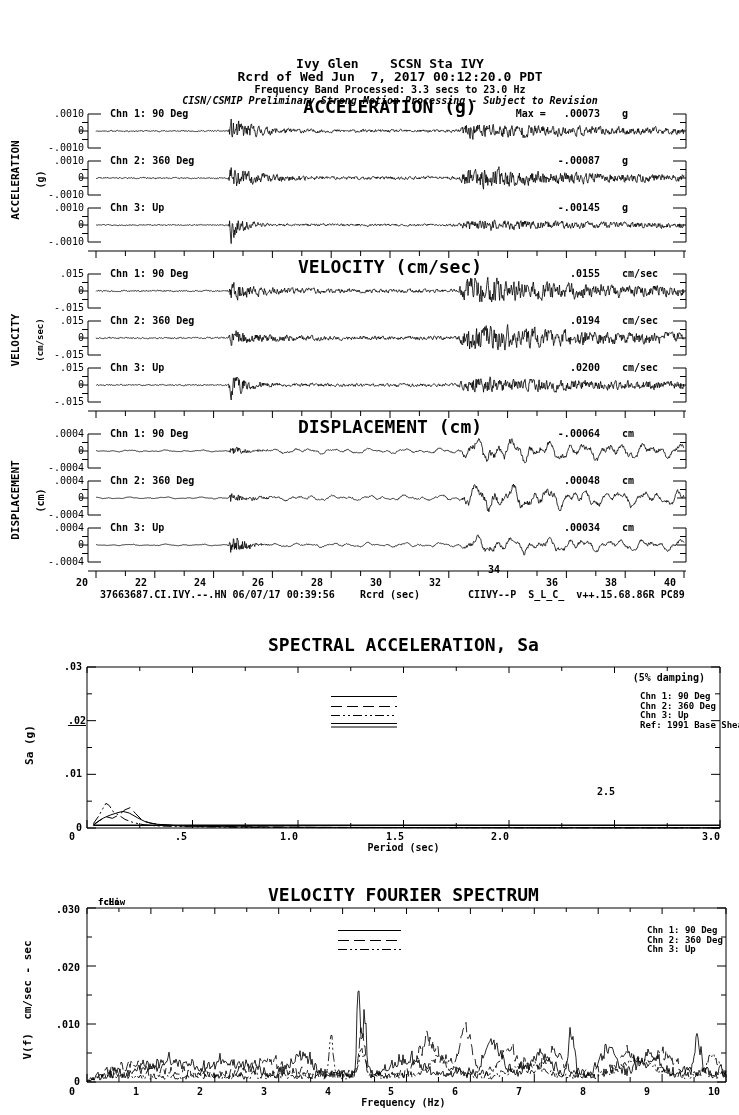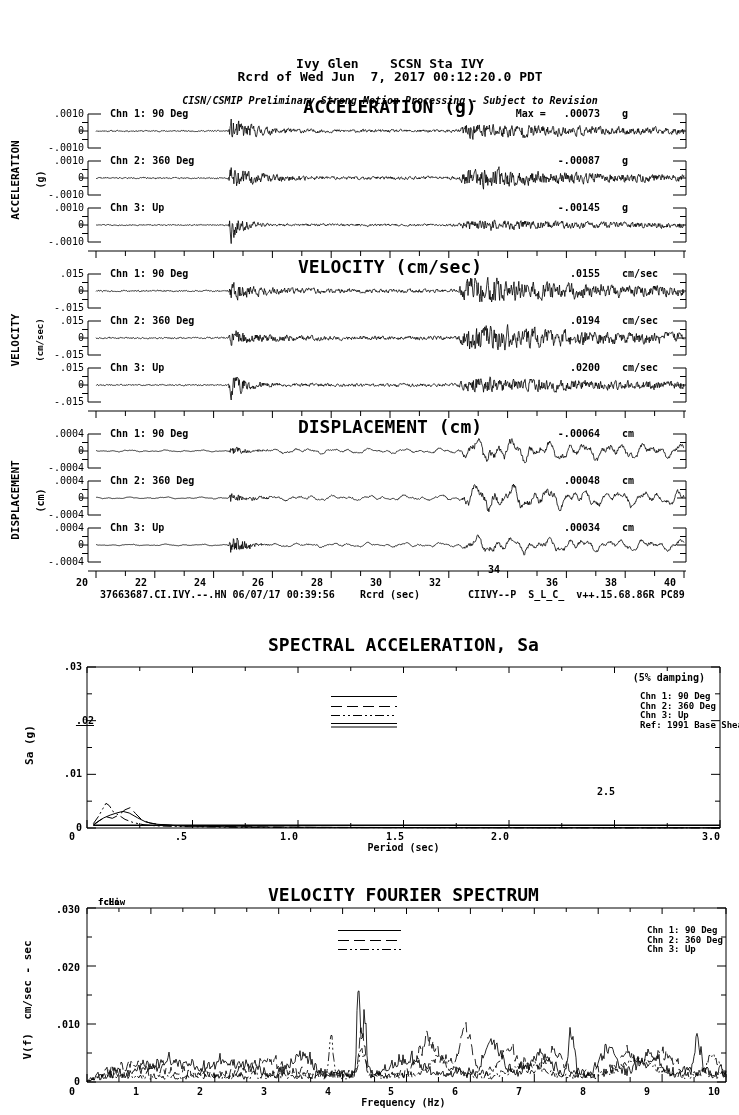--- a/index.html
+++ b/index.html
@@ -36,6 +36,7 @@
 
   <div class="t s13 ctr" style="left:40px;top:57px;width:700px;">Ivy Glen    SCSN Sta IVY</div>
   <div class="t s13 ctr" style="left:40px;top:70px;width:700px;">Rcrd of Wed Jun  7, 2017 00:12:20.0 PDT</div>
+  <div class="t s10 ctr" style="left:40px;top:84px;width:700px;">Frequency Band Processed: 3.3 secs to 23.0 Hz</div>
   <div class="t s10 ctr" style="left:40px;top:95px;width:700px;font-style:italic;">CISN/CSMIP Preliminary Strong Motion Processing - Subject to Revision</div>
 
   <div class="t s12 ctr" style="left:96px;top:100px;width:588px;">ACCELERATION (g)</div>

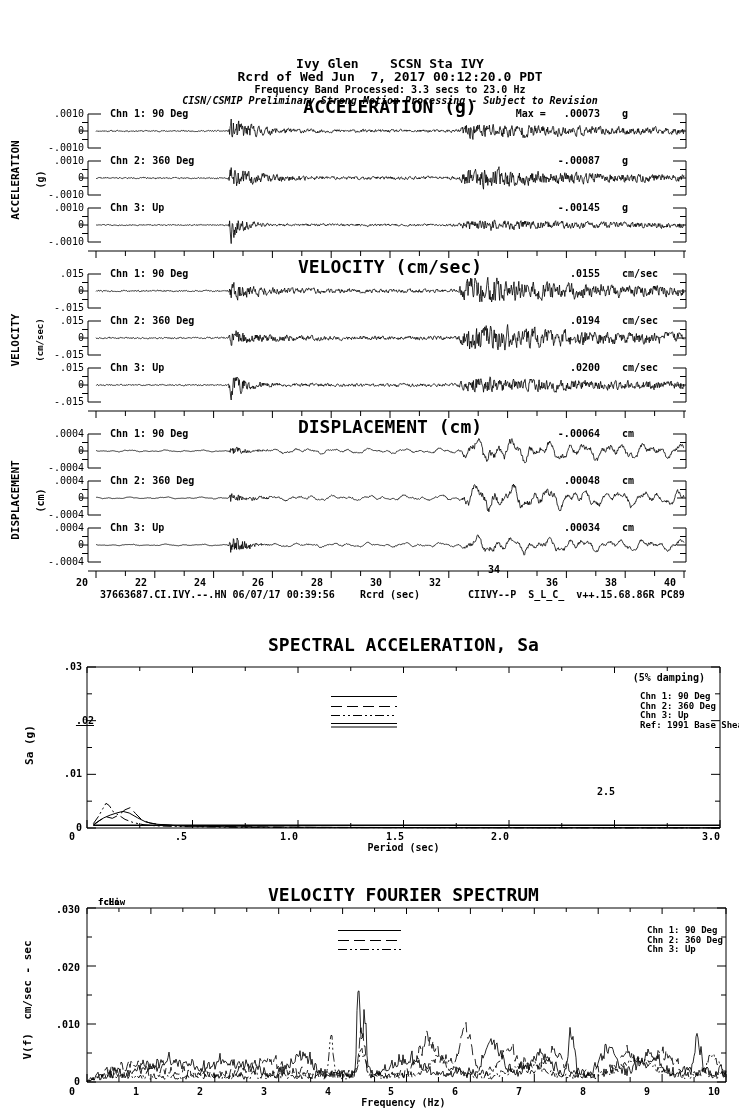--- a/index.html
+++ b/index.html
@@ -432,7 +432,7 @@
 
   <div class="t s11 rot" style="left:0px;top:739px;width:60px;">Sa (g)</div>
   <div class="t s10 rt" style="left:52px;top:661px;width:30px;">.03</div>
-  <div class="t s10 rt" style="left:64px;top:715px;width:30px;text-decoration:underline;">.02</div>
+  <div class="t s10 rt" style="left:56px;top:715px;width:30px;text-decoration:underline;">.02</div>
   <div class="t s10 rt" style="left:52px;top:768px;width:30px;">.01</div>
   <div class="t s10 rt" style="left:52px;top:822px;width:30px;">0</div>
 

